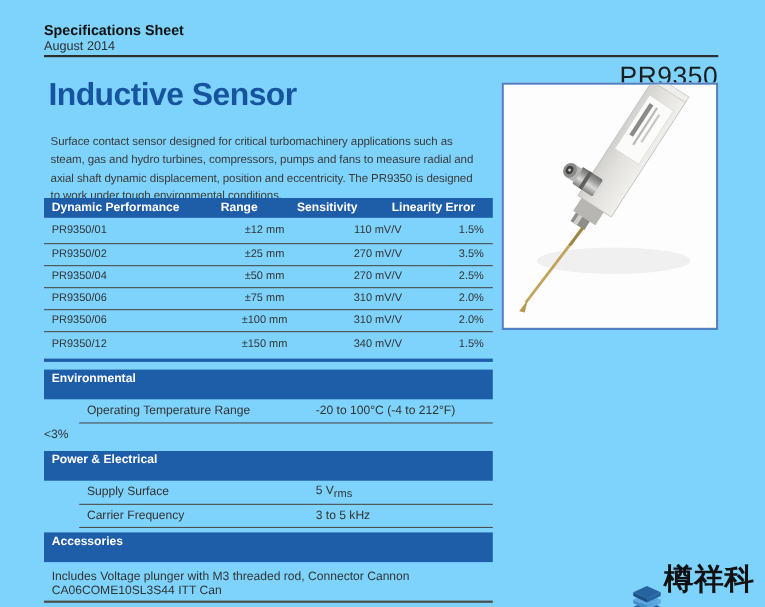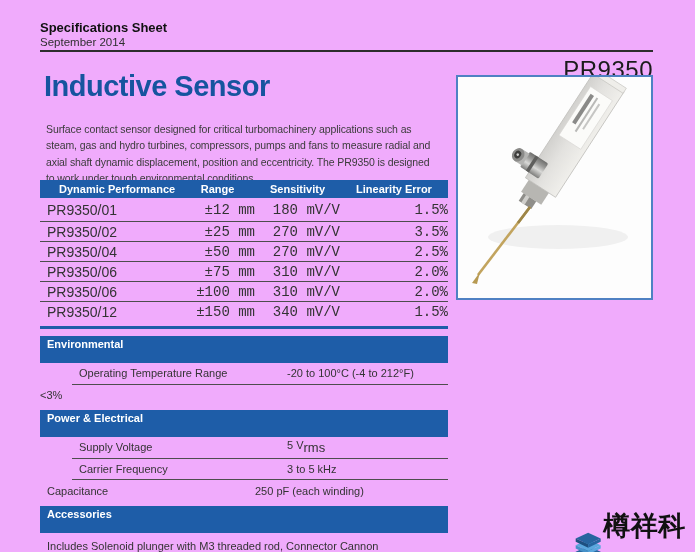--- a/index.html
+++ b/index.html
@@ -5,7 +5,7 @@
   * { margin: 0; padding: 0; box-sizing: border-box; }
   html, body { width: 695px; height: 552px; background: #ffffff; overflow: hidden; }
   body { font-family: "Liberation Sans", sans-serif; color: #333; position: relative; }
-  #page { position: absolute; inset: 0; background: #f0abfc; }
+  #page { position: absolute; inset: 0; background: #7dd3fc; }
 
   
   .doc-header-title { position: absolute; left: 40px; top: 20px; font-size: 13px; font-weight: bold; color: #111; }

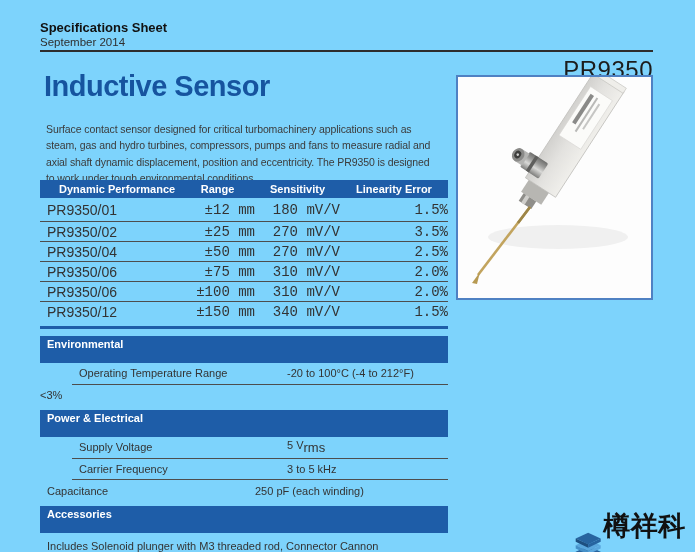--- a/index.html
+++ b/index.html
@@ -62,7 +62,7 @@
 <div id="page">
 
   <div class="doc-header-title">Specifications Sheet</div>
-  <div class="doc-header-date">September 2014</div>
+  <div class="doc-header-date">August 2014</div>
   <div class="doc-model">PR9350</div>
   <div class="doc-rule"></div>
 

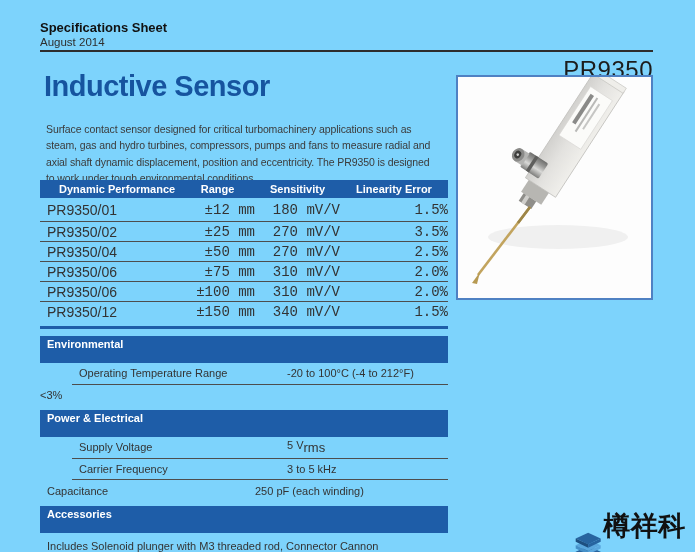--- a/index.html
+++ b/index.html
@@ -24,7 +24,7 @@
   .blue-bar { background: #1e5da8; color: #fff; font-weight: bold; font-size: 11px; height: 27px; line-height: 17px; padding-left: 7px; }
 
   .perf-header { display: grid; grid-template-columns: 140px 75px 85px 1fr; background: #1e5da8; color: #fff; font-weight: bold; font-size: 11px; height: 18px; line-height: 18px; }
-  .perf-header .c1 { padding-left: 19px; }
+  .perf-header .c1 { padding-left: 7px; }
   .perf-header .cc { text-align: center; }
 
   .perf-row { display: grid; grid-template-columns: 140px 75px 85px 1fr; align-items: center; height: 20px; font-size: 14px; color: #333; border-bottom: 1px solid #4d4d4d; }

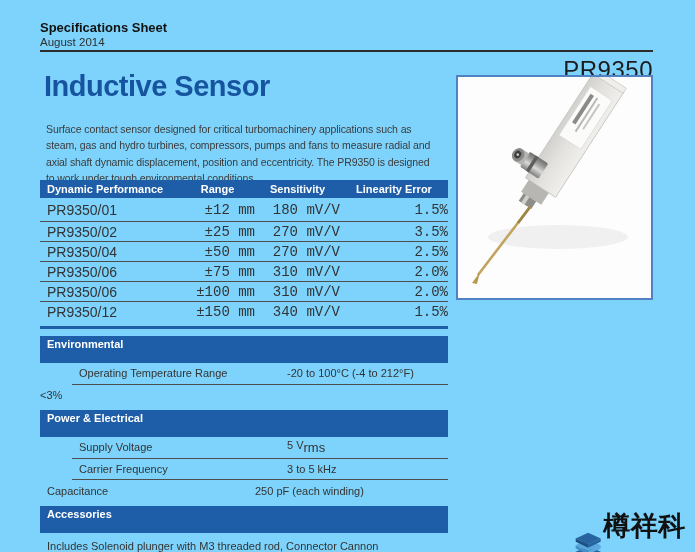--- a/index.html
+++ b/index.html
@@ -27,7 +27,7 @@
   .perf-header .c1 { padding-left: 7px; }
   .perf-header .cc { text-align: center; }
 
-  .perf-row { display: grid; grid-template-columns: 140px 75px 85px 1fr; align-items: center; height: 20px; font-size: 14px; color: #333; border-bottom: 1px solid #4d4d4d; }
+  .perf-row { display: grid; grid-template-columns: 140px 75px 85px 1fr; align-items: center; height: 20px; font-size: 10px; color: #333; border-bottom: 1px solid #4d4d4d; gap: 23px; }
   .perf-row.first { height: 24px; }
   .perf-row.last { border-bottom: none; }
   .perf-row .c1 { padding-left: 7px; }

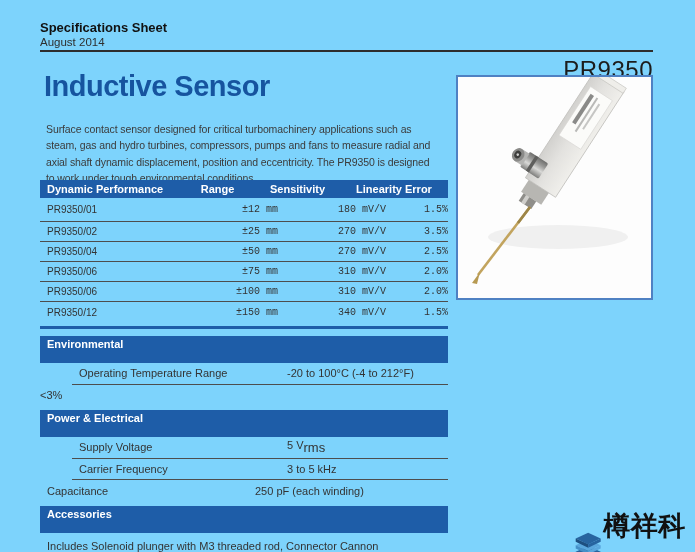--- a/index.html
+++ b/index.html
@@ -31,7 +31,7 @@
   .perf-row.first { height: 24px; }
   .perf-row.last { border-bottom: none; }
   .perf-row .c1 { padding-left: 7px; }
-  .perf-row .cc { text-align: right; font-family: Liberation Mono, monospace; }
+  .perf-row .cc { text-align: center; }
 
   .table-bottom { height: 3px; background: #1e5da8; margin-top: 4px; }
 

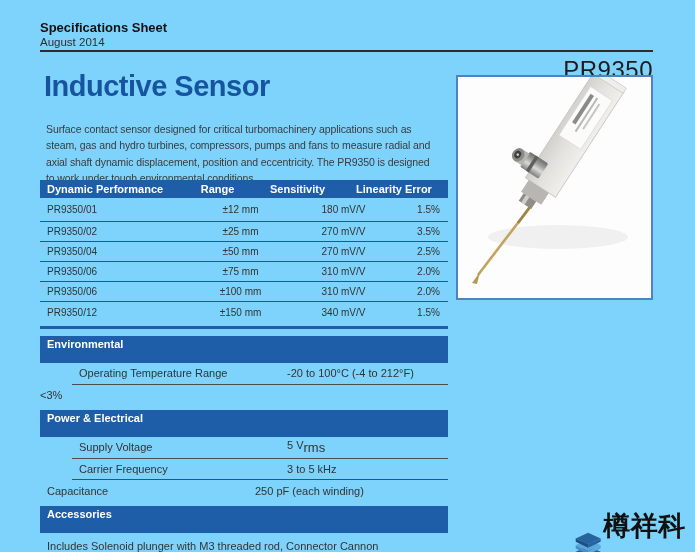--- a/index.html
+++ b/index.html
@@ -86,7 +86,7 @@
     <div class="perf-row first">
       <div class="c1">PR9350/01</div>
       <div class="cc">±12 mm</div>
-      <div class="cc">180 mV/V</div>
+      <div class="cc">110 mV/V</div>
       <div class="cc">1.5%</div>
     </div>
     <div class="perf-row">

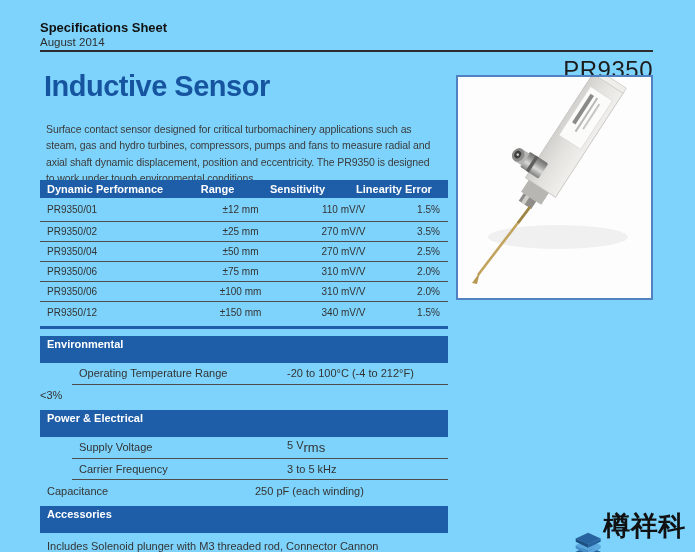--- a/index.html
+++ b/index.html
@@ -136,7 +136,7 @@
 
     <div class="blue-bar">Power &amp; Electrical</div>
     <div class="spec-row sep">
-      <div class="lbl">Supply Voltage</div>
+      <div class="lbl">Supply Surface</div>
       <div class="val"><span>5 V</span><sub>rms</sub></div>
     </div>
     <div class="spec-row sep">

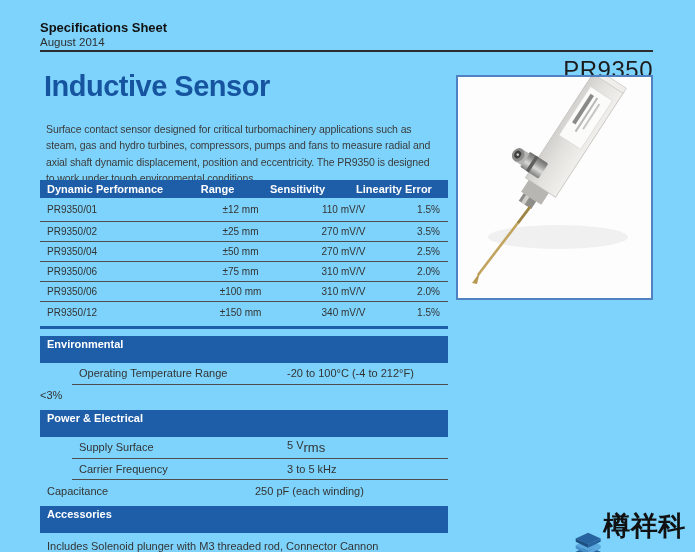--- a/index.html
+++ b/index.html
@@ -41,7 +41,7 @@
   .spec-row { display: grid; grid-template-columns: 215px 1fr; align-items: center; height: 21.5px; font-size: 11px; color: #333; }
   .spec-row.sep { border-bottom: 1px solid #4d4d4d; margin-left: 32px; }
   .spec-row .lbl { padding-left: 7px; }
-  .spec-row sub { font-size: 13px; }
+  .spec-row sub { font-size: 10px; }
 
   .acc-text { padding: 7px 0 3px 7px; font-size: 11px; line-height: 12.5px; color: #333; border-bottom: 2px solid #4b4b4b; }
   .acc-text div { white-space: nowrap; }

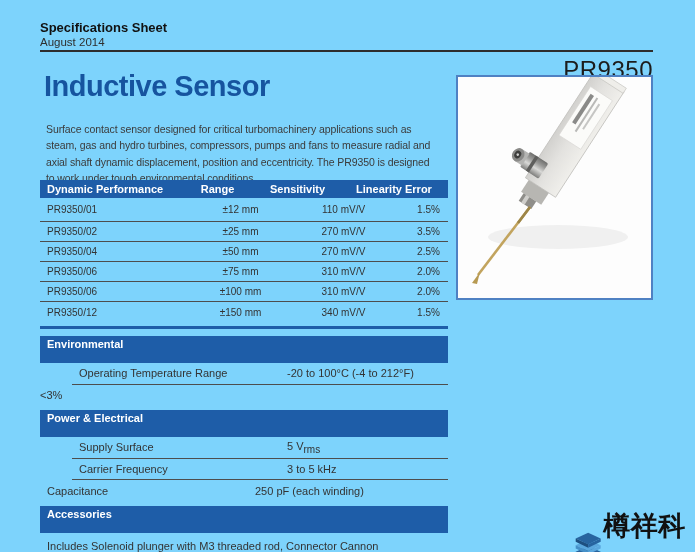--- a/index.html
+++ b/index.html
@@ -142,10 +142,6 @@
     <div class="spec-row sep">
       <div class="lbl">Carrier Frequency</div>
       <div class="val">3 to 5 kHz</div>
-    </div>
-    <div class="spec-row">
-      <div class="lbl">Capacitance</div>
-      <div class="val">250 pF (each winding)</div>
     </div>
 
     <div class="section-gap small"></div>

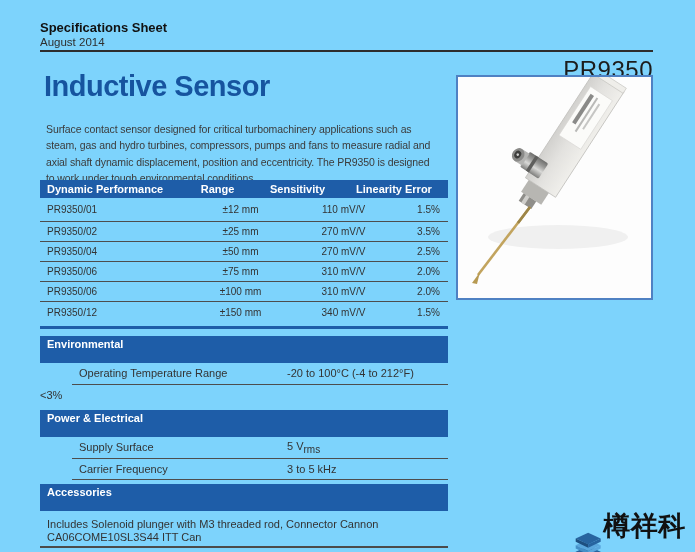--- a/index.html
+++ b/index.html
@@ -148,7 +148,7 @@
 
     <div class="blue-bar">Accessories</div>
     <div class="acc-text">
-      <div>Includes Solenoid plunger with M3 threaded rod, Connector Cannon</div>
+      <div>Includes Voltage plunger with M3 threaded rod, Connector Cannon</div>
       <div>CA06COME10SL3S44 ITT Can</div>
     </div>
 

